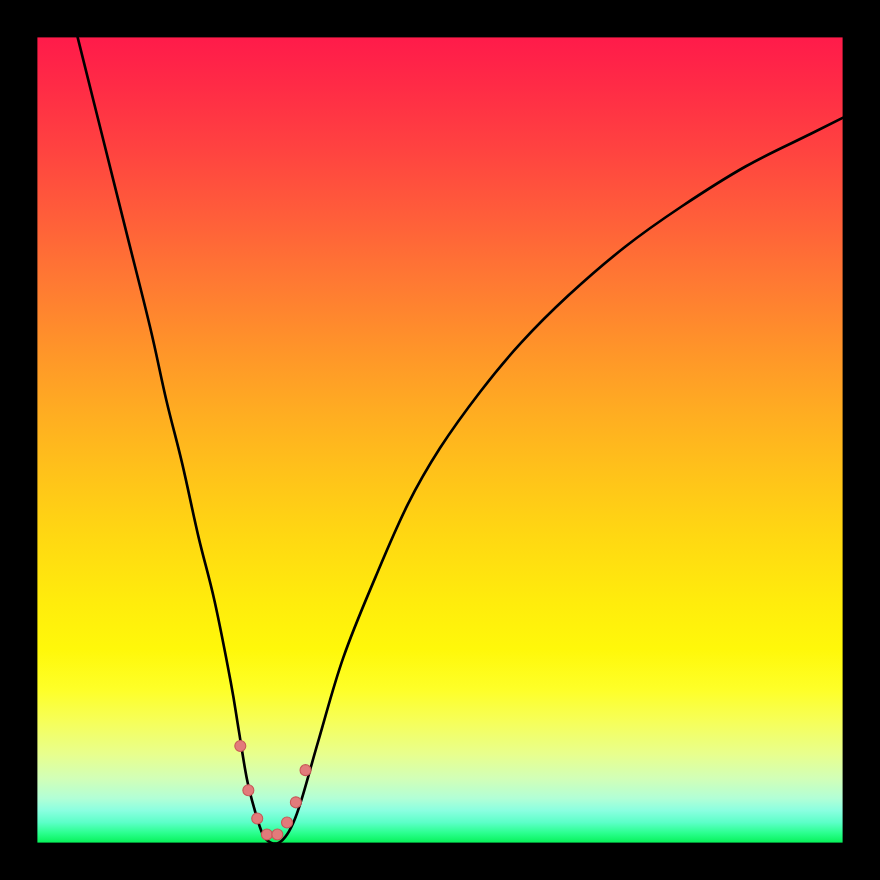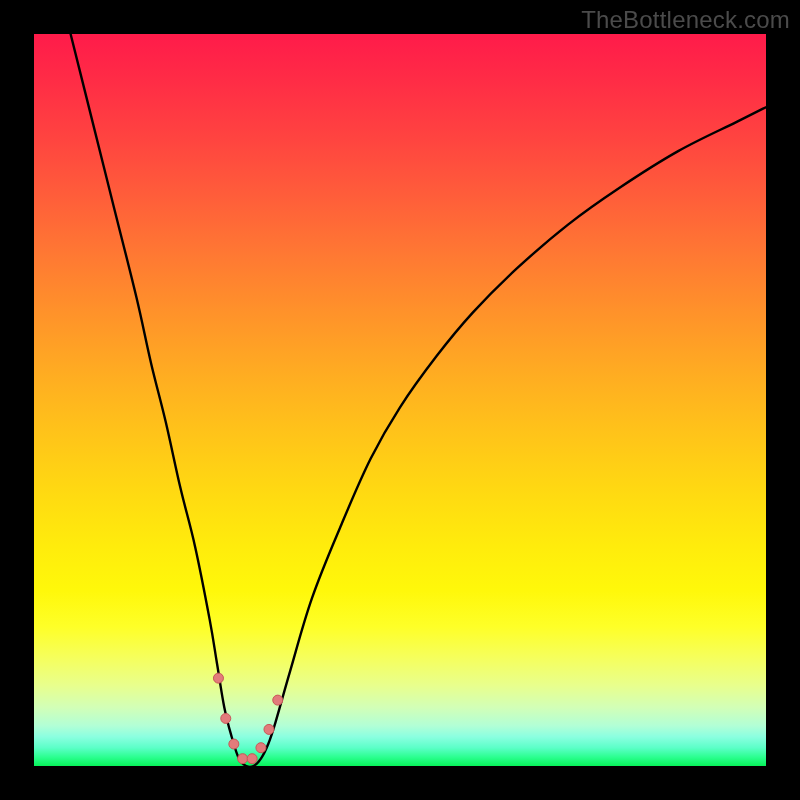--- a/index.html
+++ b/index.html
@@ -73,7 +73,6 @@
 
 <div class="frame">
 
-  <div class="watermark">TheBottleneck.com</div>
 
   <div class="plot">
     <svg class="curve" viewBox="0 0 732 732" preserveAspectRatio="none">

